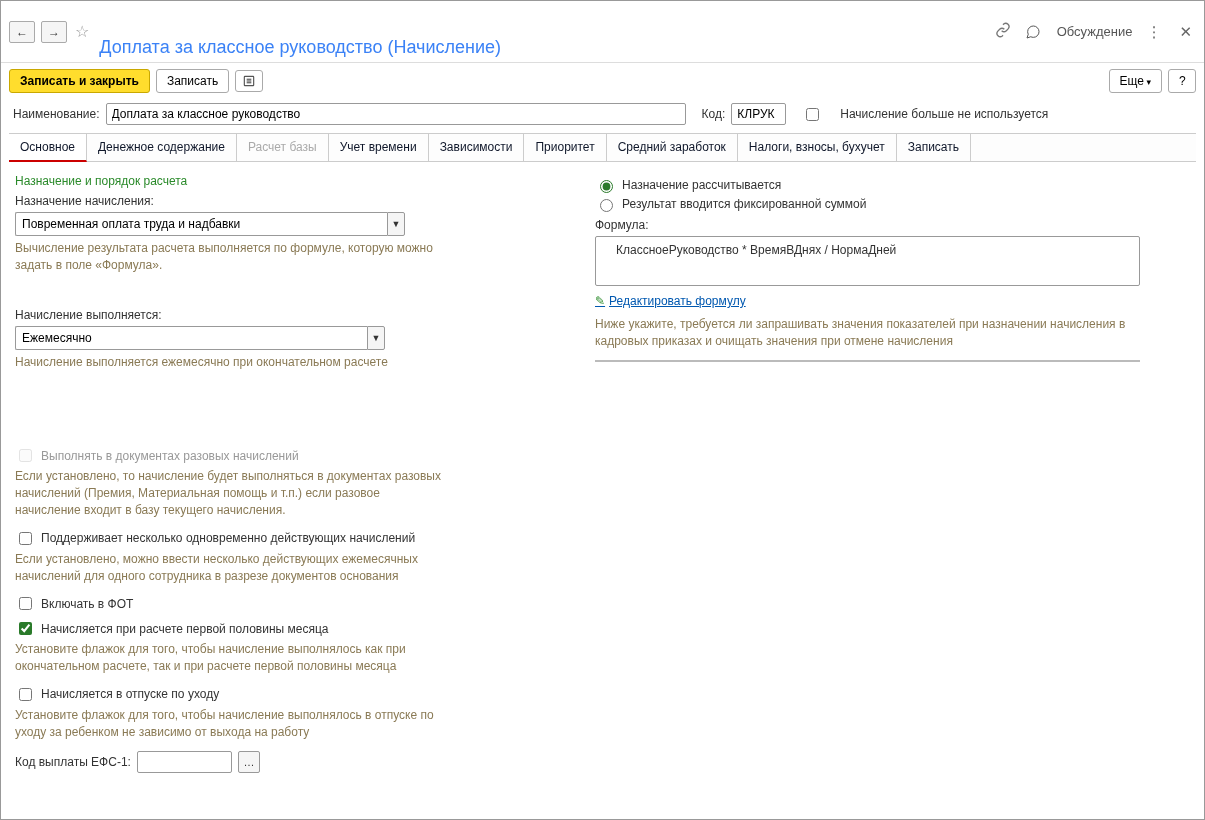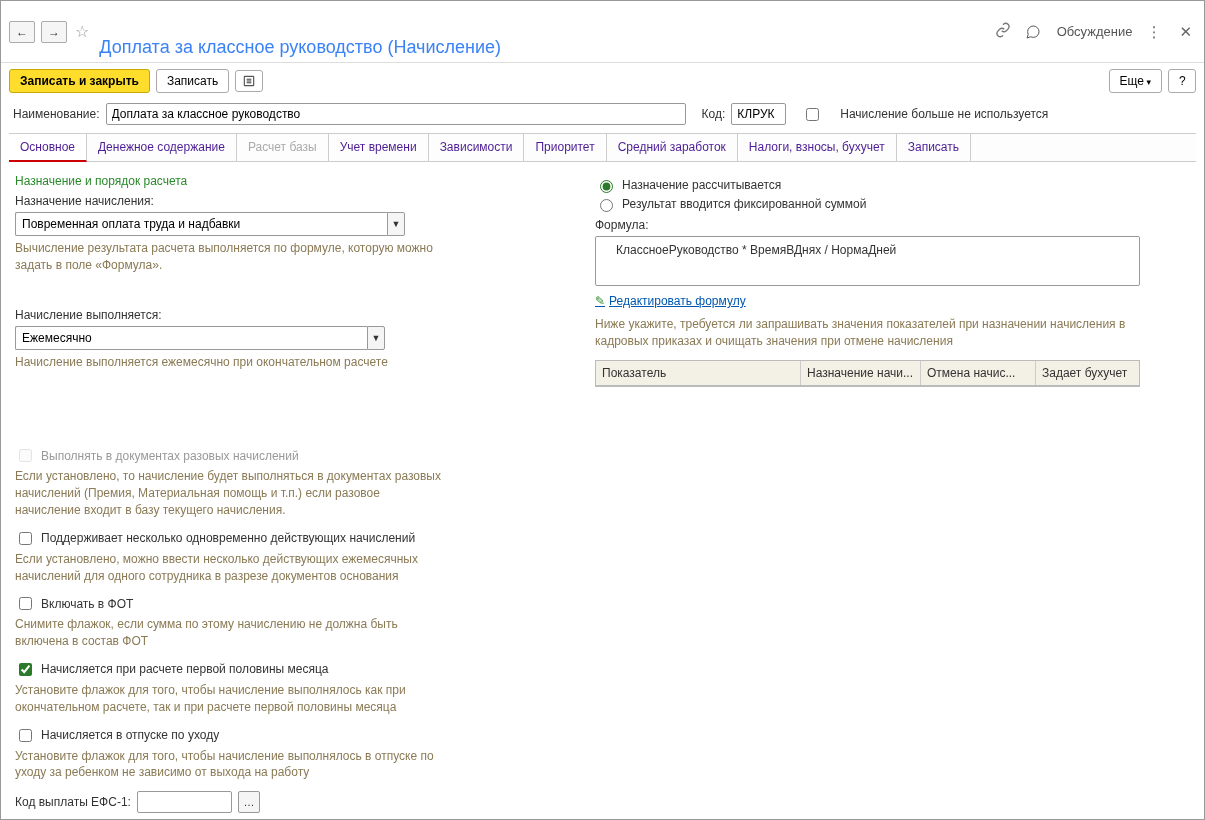--- a/index.html
+++ b/index.html
@@ -108,7 +108,7 @@
     padding: 6px 11px;
     border-right: 1px solid #ccc;
     cursor: pointer;
-    color: #4c1d95;
+    color: #0f172a;
     font-size: 12px;
     white-space: nowrap;
   }

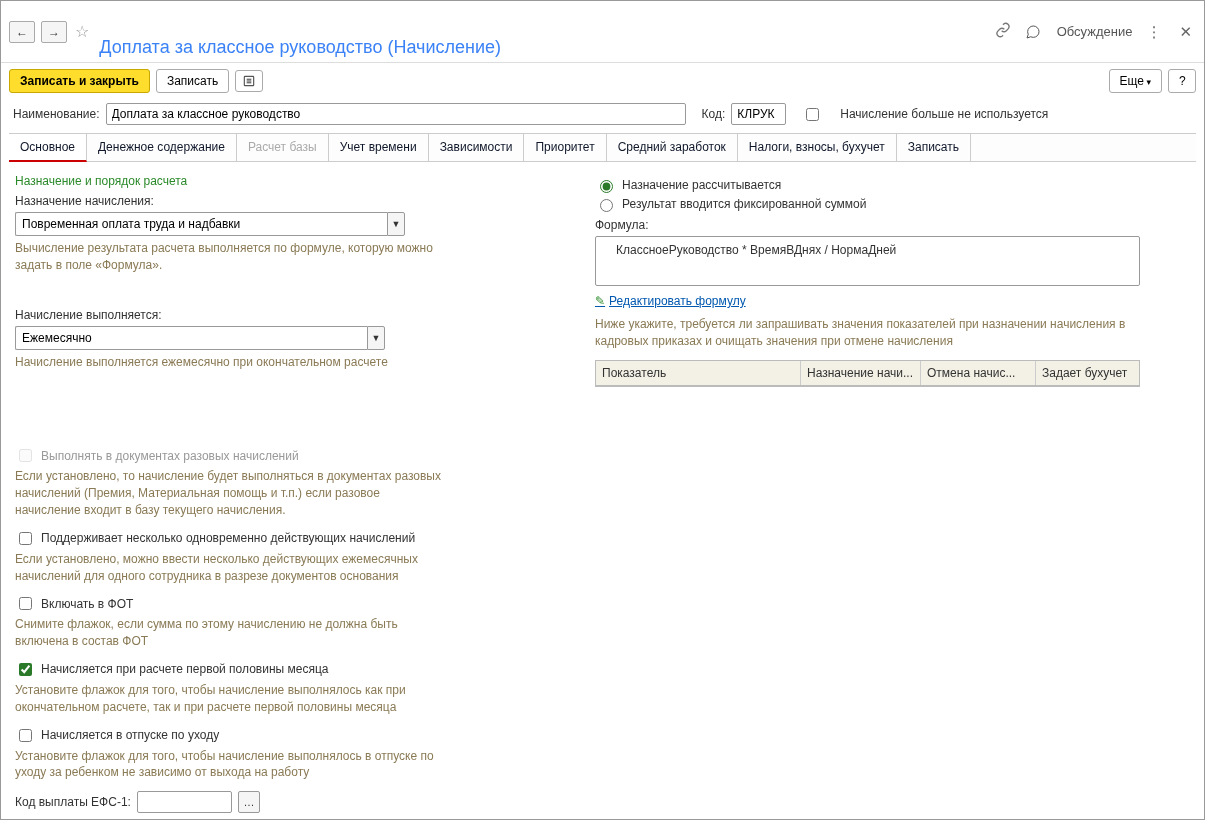--- a/index.html
+++ b/index.html
@@ -348,12 +348,6 @@
       <div class="hint" style="max-width:545px">Ниже укажите, требуется ли запрашивать значения показателей при назначении начисления в кадровых приказах и очищать значения при отмене начисления</div>
 
       <div class="table">
-        <div class="table-head">
-          <div class="th c1">Показатель</div>
-          <div class="th c2">Назначение начи...</div>
-          <div class="th c3">Отмена начис...</div>
-          <div class="th c4">Задает бухучет</div>
-        </div>
       </div>
     </div>
   </div>

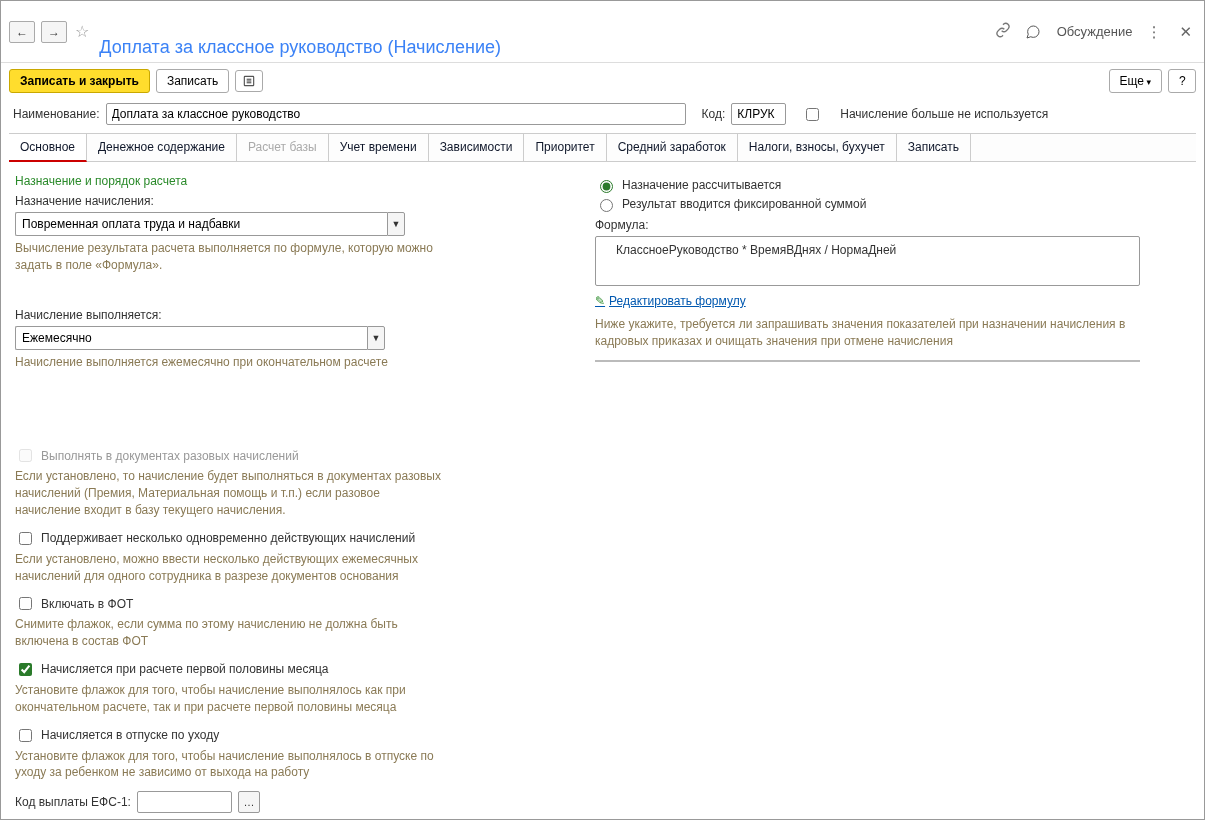--- a/index.html
+++ b/index.html
@@ -305,7 +305,6 @@
         <input type="checkbox" style="">
         <span>Включать в ФОТ</span>
       </div>
-      <div class="hint">Снимите флажок, если сумма по этому начислению не должна быть включена в состав ФОТ</div>
 
       <div class="check-row">
         <input type="checkbox" checked="" style="">

